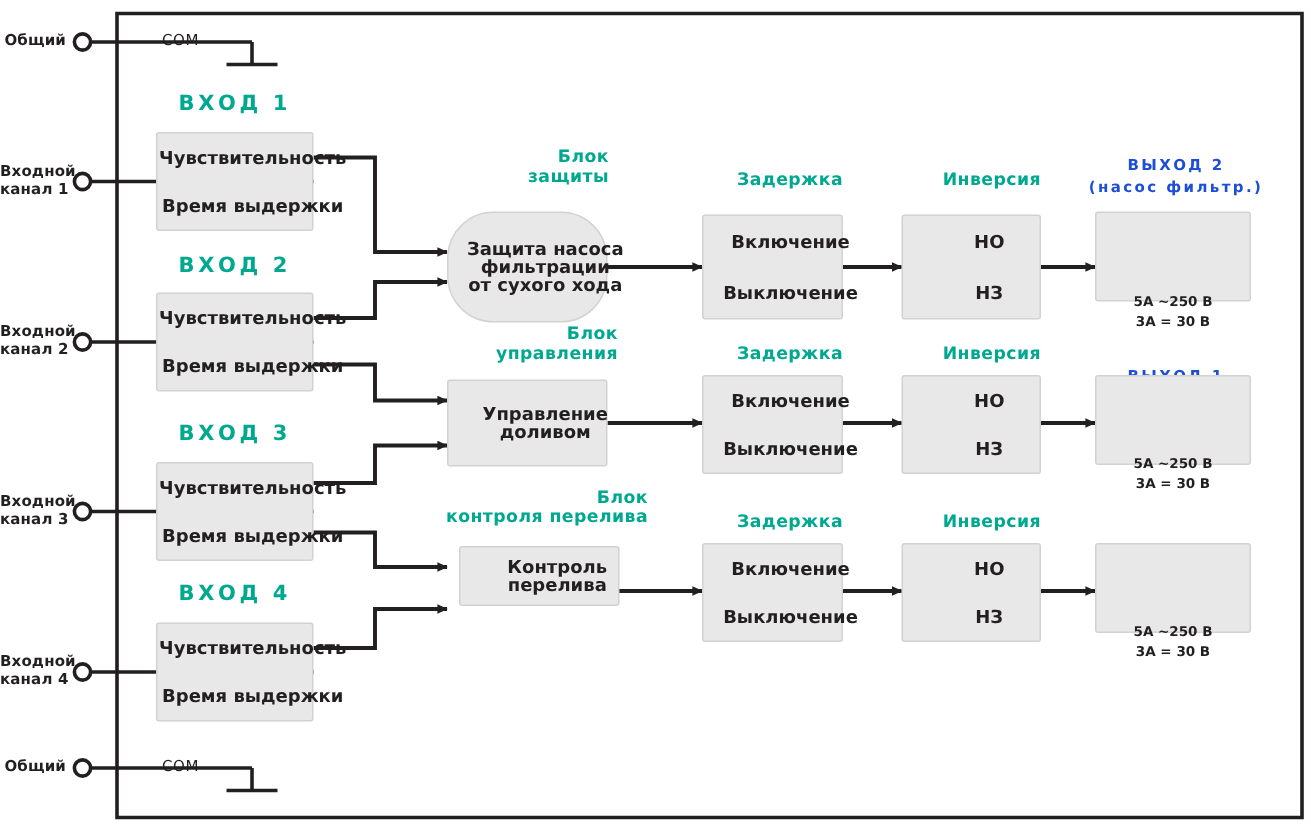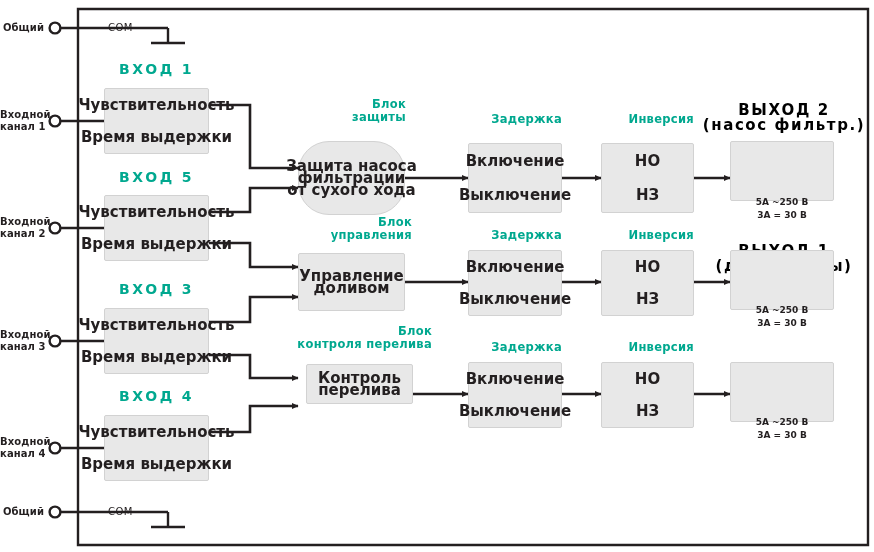--- a/index.html
+++ b/index.html
@@ -42,8 +42,8 @@
   .box .cell{
     position:absolute;left:0;width:100%;
     display:flex;align-items:center;justify-content:center;
-    color:#231f20;font-weight:bold;font-size:15px;line-height:12px;
-    text-align:center;white-space:pre;
+    color:#231f20;font-weight:bold;font-size:12px;line-height:12px;
+    text-align:center;white-space:pre;padding-left:12px;
   }
   .box.split .top{top:0;height:50%;}
   .box.split .bot{bottom:0;height:50%;}

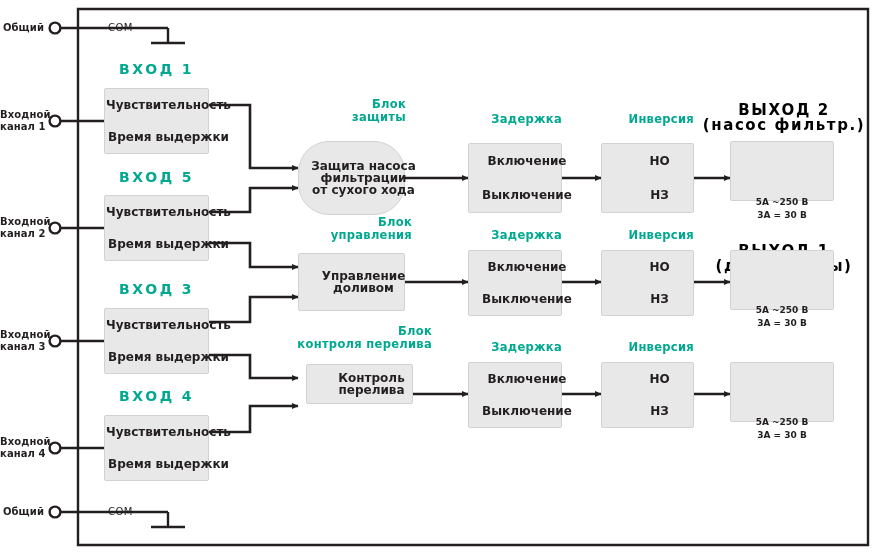--- a/index.html
+++ b/index.html
@@ -30,8 +30,8 @@
     font-size:11.5px;line-height:13px;letter-spacing:.3px;text-align:right;white-space:pre;
   }
   .out-title{
-    position:absolute;color:#000000;font-weight:bold;
-    font-size:15px;line-height:15px;letter-spacing:1.6px;text-align:center;white-space:pre;
+    position:absolute;color:#1d4ed8;font-weight:bold;
+    font-size:10px;line-height:15px;letter-spacing:1.6px;text-align:center;white-space:pre;
   }
 
   

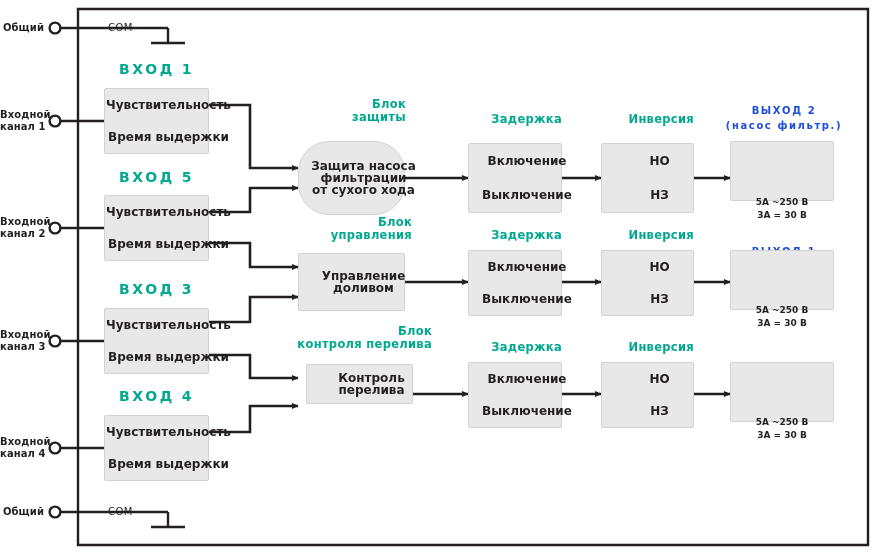--- a/index.html
+++ b/index.html
@@ -191,7 +191,7 @@
     <div class="cell bot">Время выдержки</div>
   </div>
 
-  <div class="grp-title" style="left:104px;top:170px;width:105px;">ВХОД 5</div>
+  <div class="grp-title" style="left:104px;top:170px;width:105px;">ВХОД 2</div>
   <div class="box split" style="left:104px;top:195px;width:105px;height:66px;">
     <div class="cell top">Чувствительность</div>
     <div class="cell bot">Время выдержки</div>

